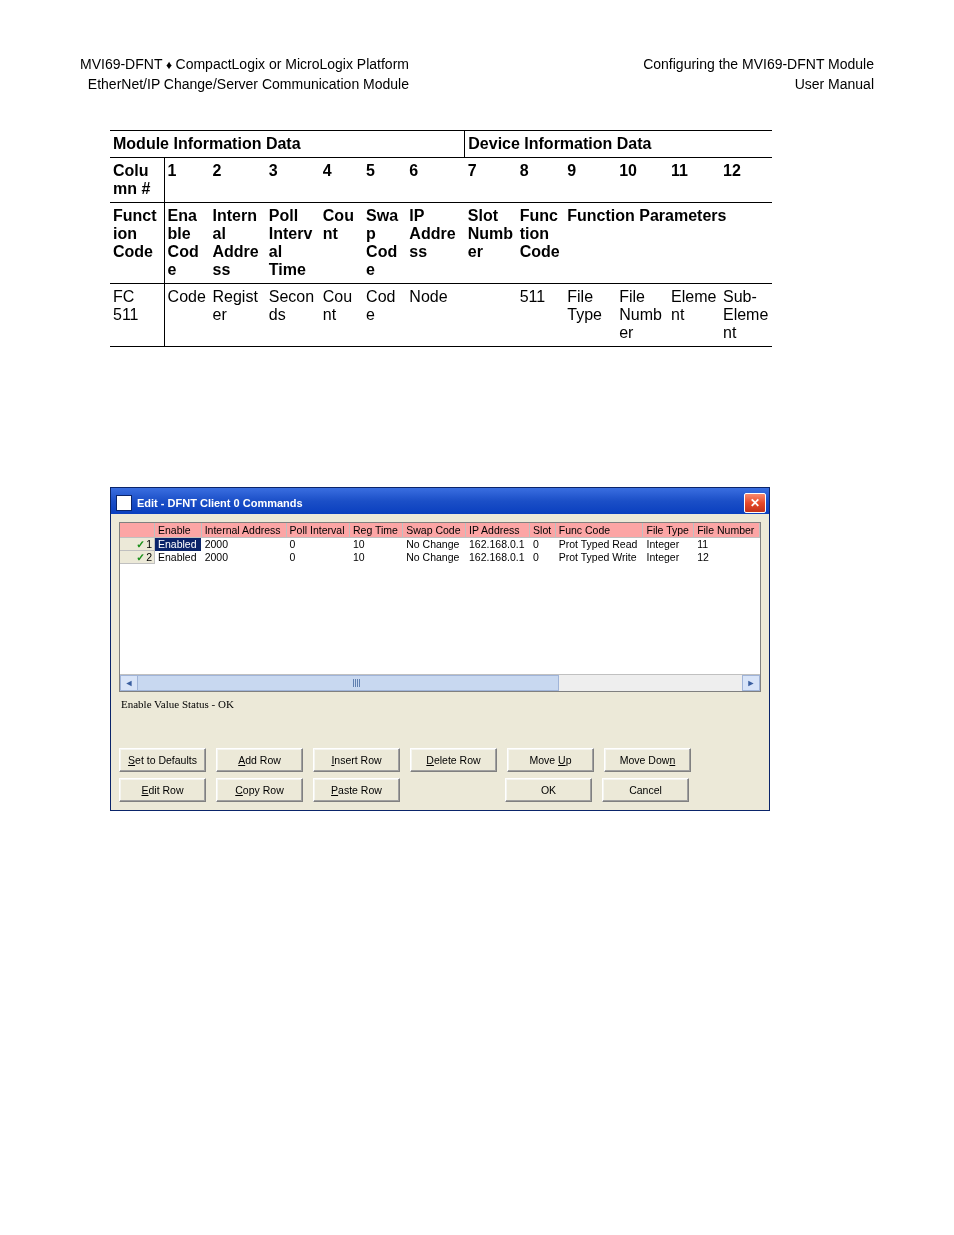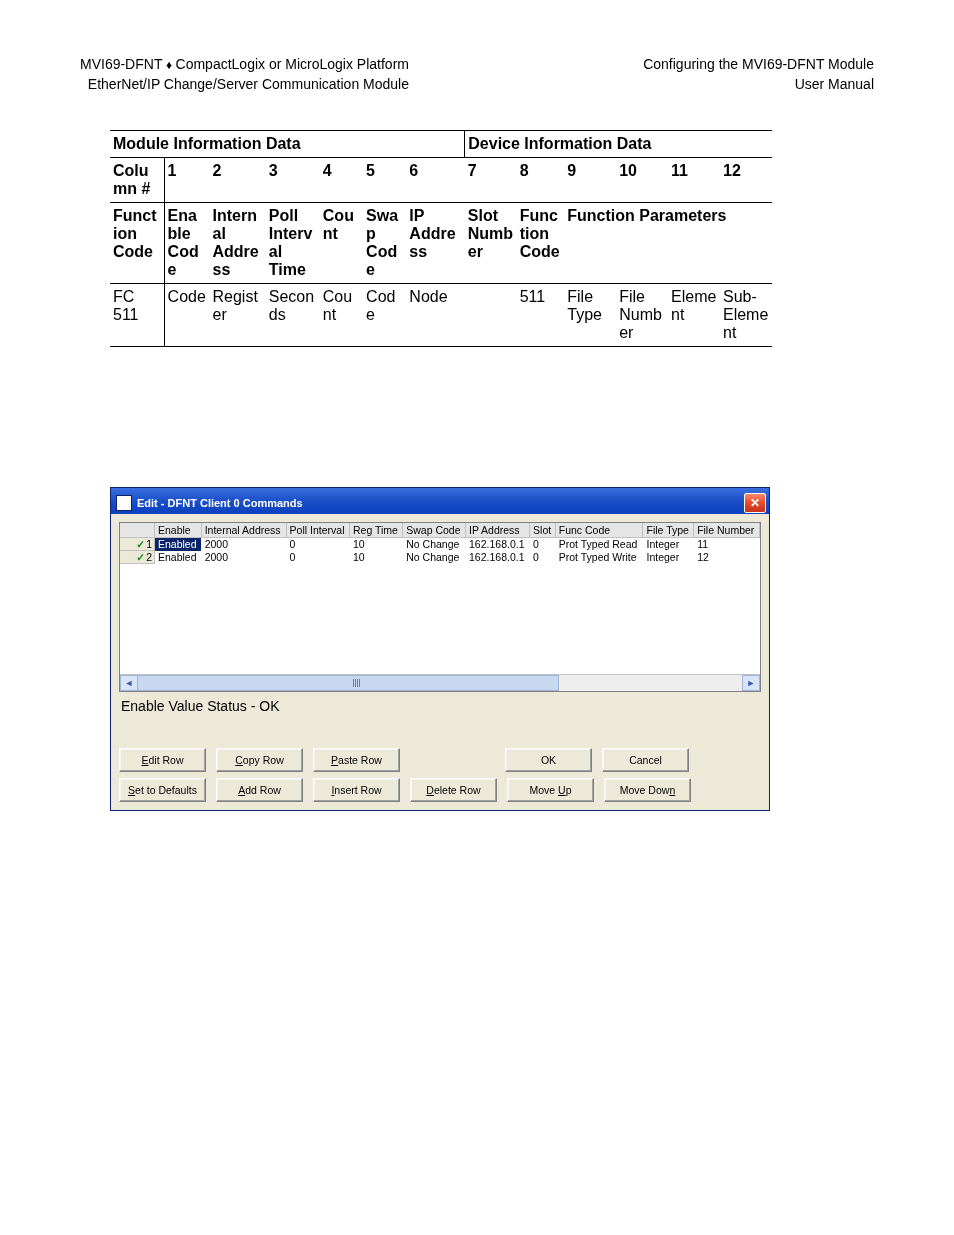--- a/index.html
+++ b/index.html
@@ -125,7 +125,7 @@
     font-size: 10.5px;
   }
   .grid-table th {
-    background: #e5e5e5;
+    background: #fca5a5;
     border: 1px solid #c0c0c0;
     border-top: none;
     padding: 1px 3px;

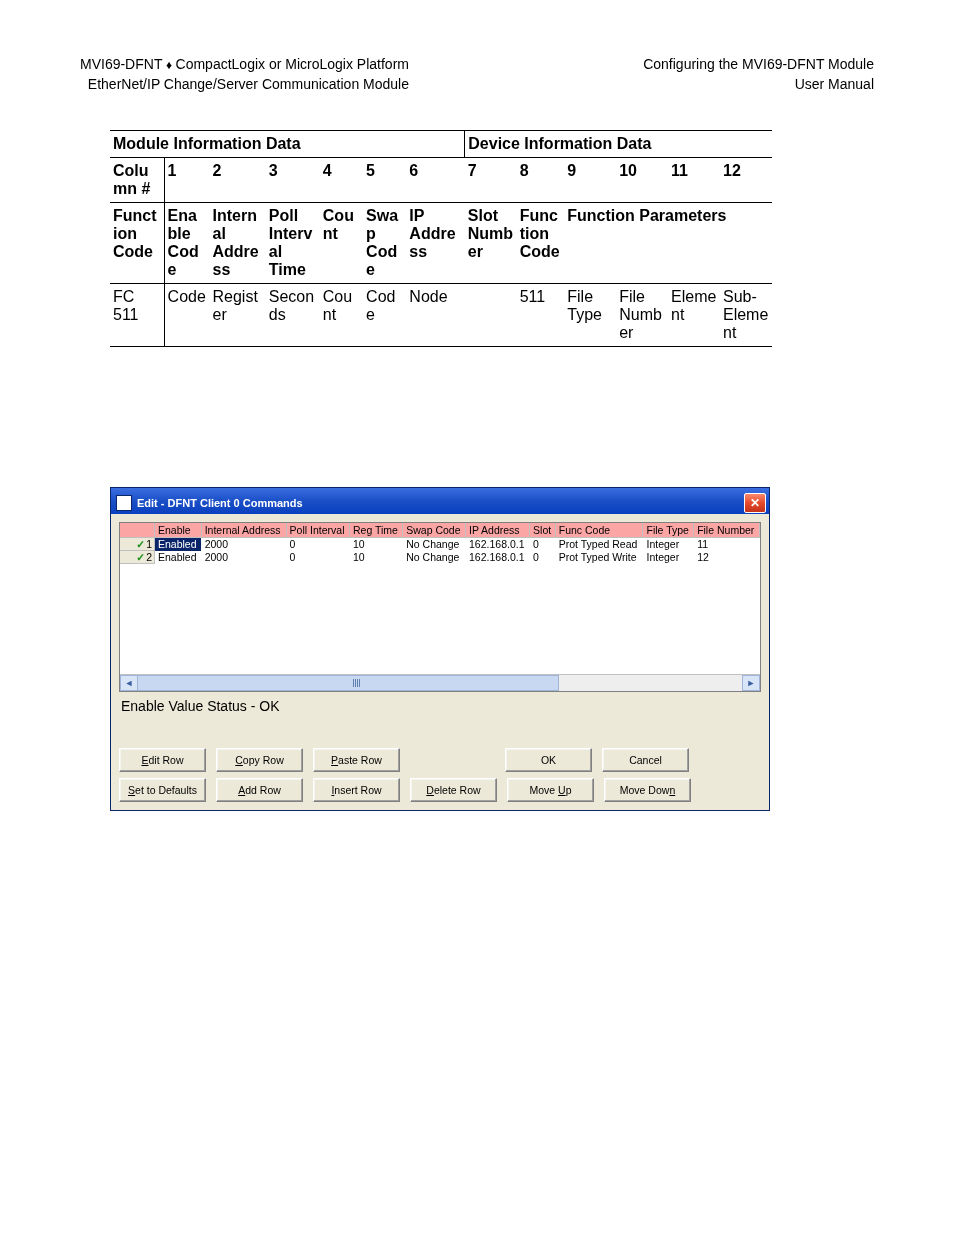--- a/index.html
+++ b/index.html
@@ -202,8 +202,9 @@
 
   .status-area {
     padding: 6px 2px 10px 2px;
-    font-size: 14px;
+    font-size: 11px;
     height: 40px;
+    font-family: Liberation Serif, serif;
   }
   .btn-rows {
     display: flex;

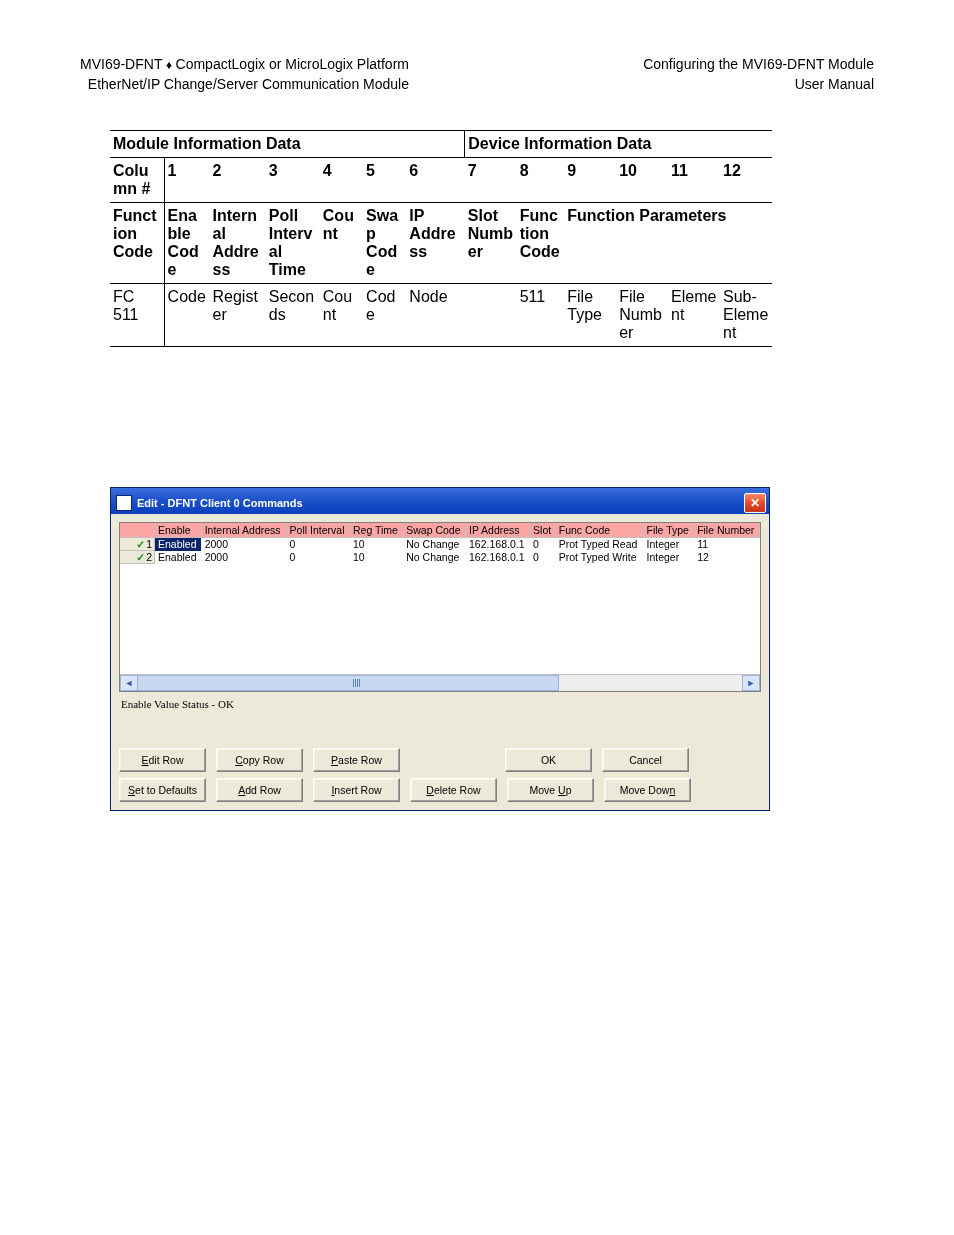--- a/index.html
+++ b/index.html
@@ -385,6 +385,26 @@
         <div class="btn-rows">
           <div class="btn-row">
             <div class="winbtn">
+                <span><span class="ul">S</span>et to Defaults</span>
+              </div>
+            <div class="winbtn">
+                <span><span class="ul">A</span>dd Row</span>
+              </div>
+            <div class="winbtn">
+                <span><span class="ul">I</span>nsert Row</span>
+              </div>
+            <div class="winbtn">
+                <span><span class="ul">D</span>elete Row</span>
+              </div>
+            <div class="winbtn">
+                <span>Move <span class="ul">U</span>p</span>
+              </div>
+            <div class="winbtn">
+                <span>Move Dow<span class="ul">n</span></span>
+              </div>
+          </div>
+          <div class="btn-row">
+            <div class="winbtn">
                 <span><span class="ul">E</span>dit Row</span>
               </div>
             <div class="winbtn">
@@ -396,26 +416,6 @@
             <div class="btn-spacer"></div>
             <div class="winbtn">OK</div>
             <div class="winbtn">Cancel</div>
-          </div>
-          <div class="btn-row">
-            <div class="winbtn">
-                <span><span class="ul">S</span>et to Defaults</span>
-              </div>
-            <div class="winbtn">
-                <span><span class="ul">A</span>dd Row</span>
-              </div>
-            <div class="winbtn">
-                <span><span class="ul">I</span>nsert Row</span>
-              </div>
-            <div class="winbtn">
-                <span><span class="ul">D</span>elete Row</span>
-              </div>
-            <div class="winbtn">
-                <span>Move <span class="ul">U</span>p</span>
-              </div>
-            <div class="winbtn">
-                <span>Move Dow<span class="ul">n</span></span>
-              </div>
           </div>
         </div>
       </div>

